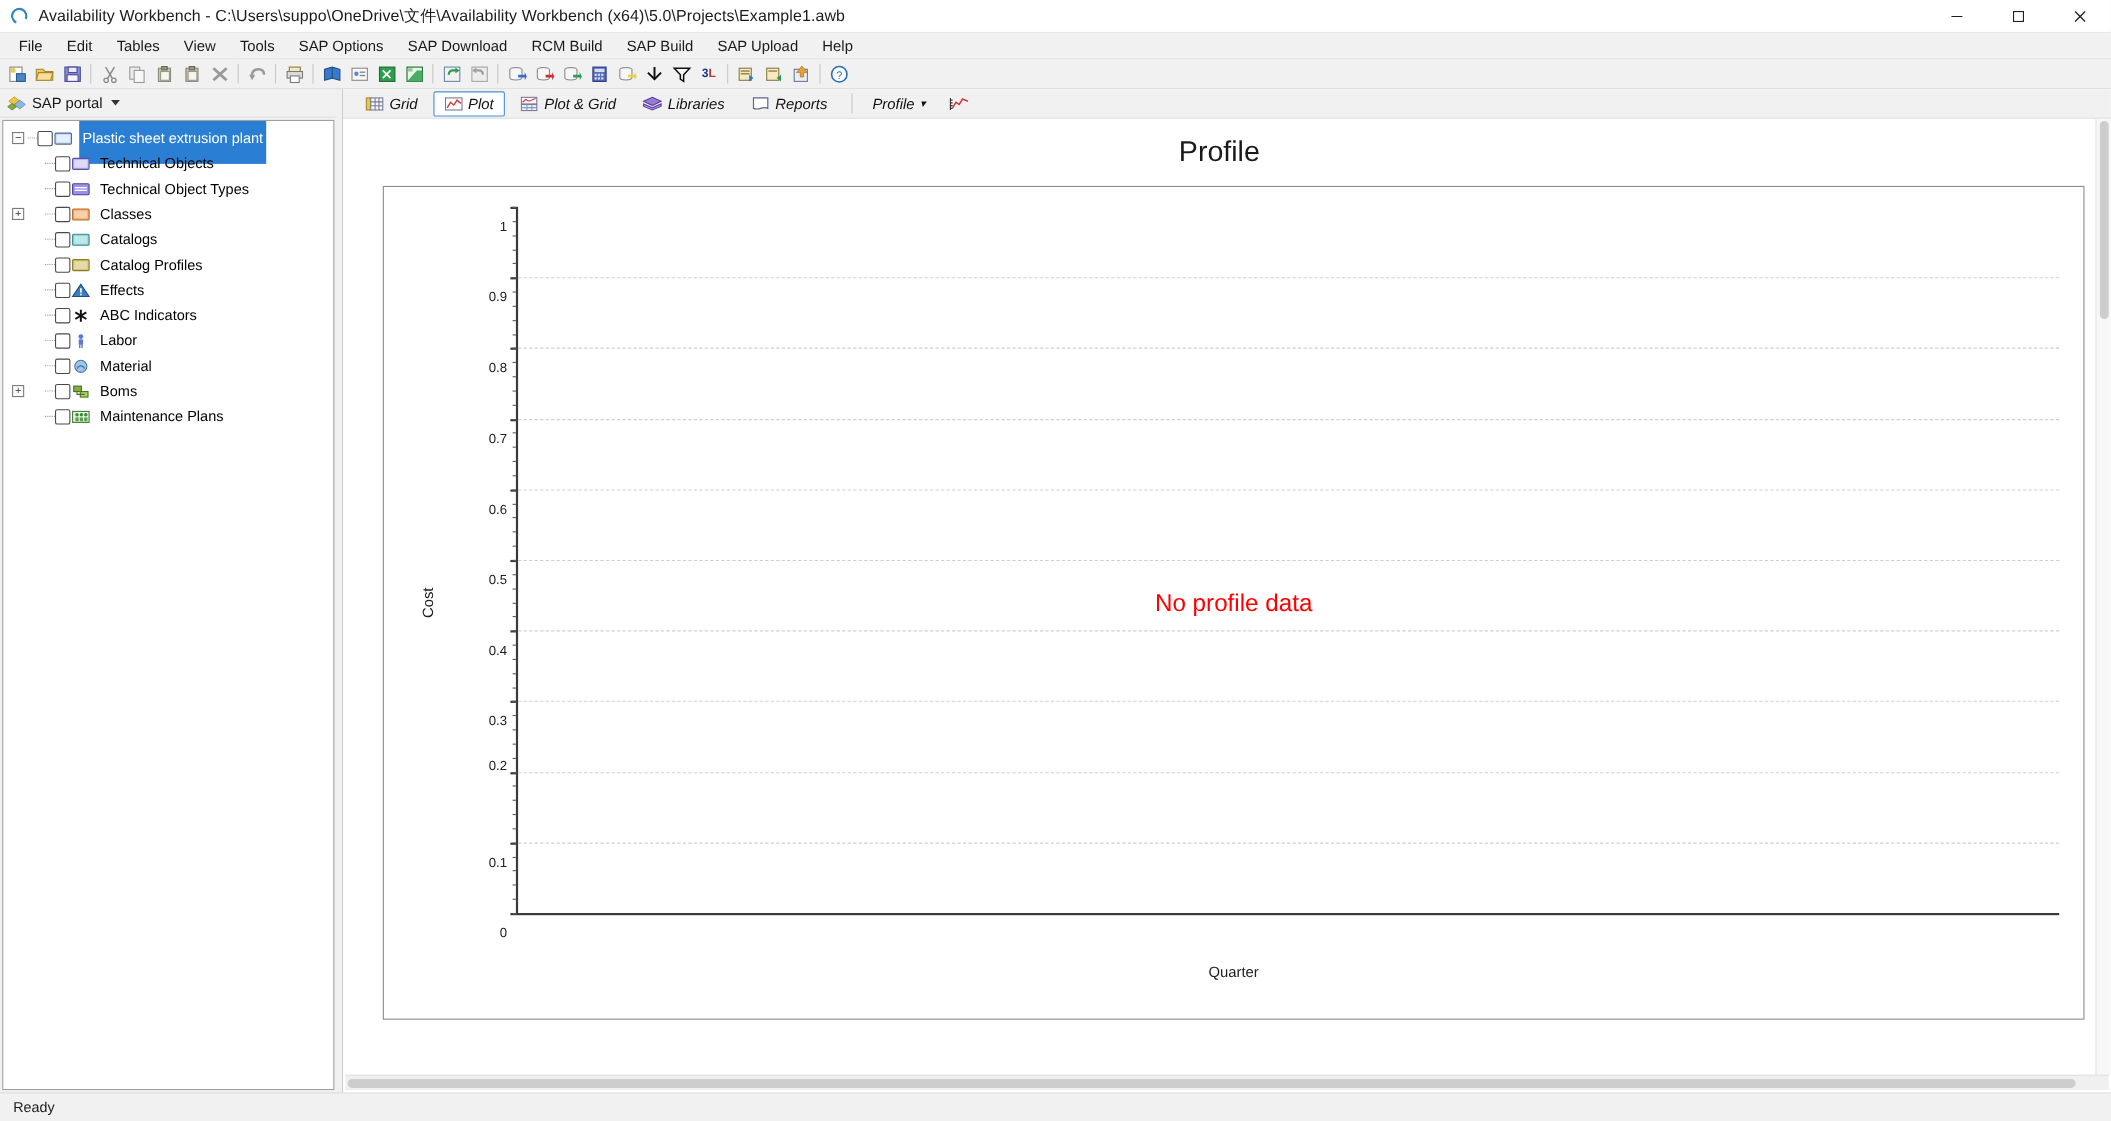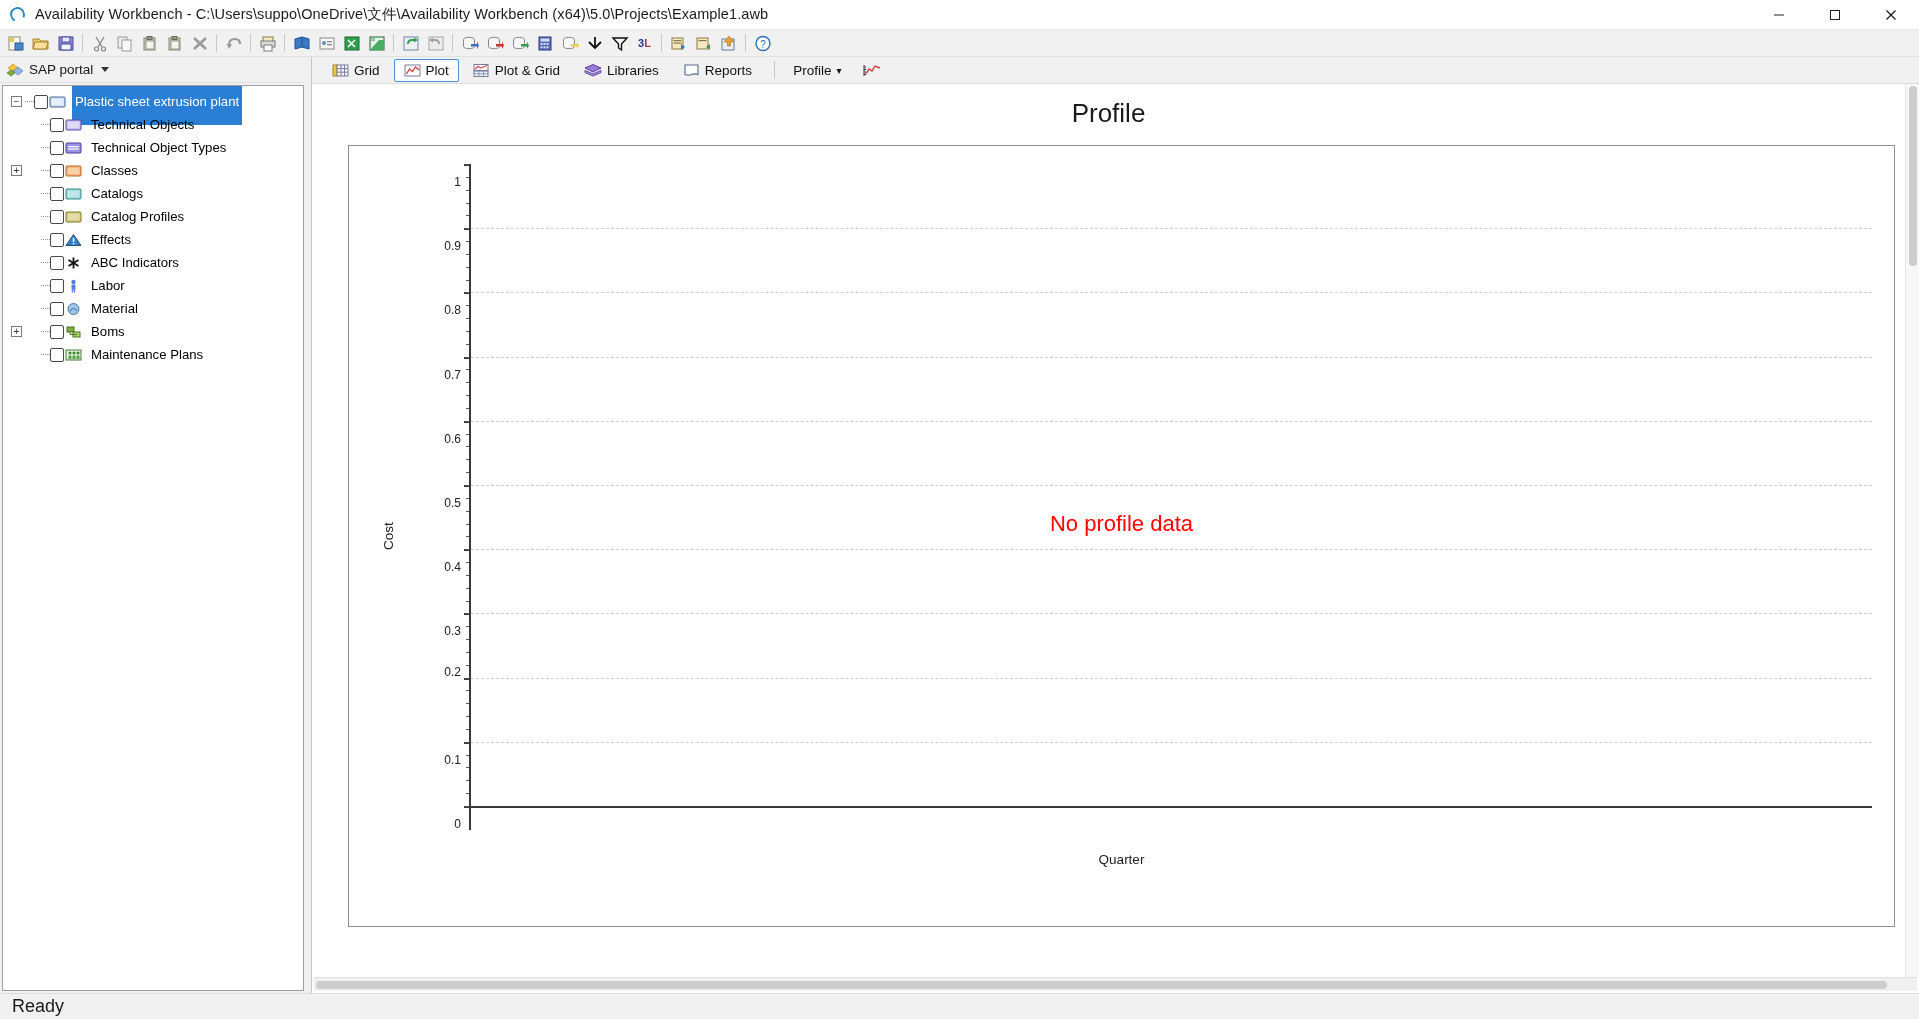--- a/index.html
+++ b/index.html
@@ -295,6 +295,19 @@
     </div>
   </div>
 
+  <div class="menubar" id="menubar">
+      <div class="menu-item">File</div>
+      <div class="menu-item">Edit</div>
+      <div class="menu-item">Tables</div>
+      <div class="menu-item">View</div>
+      <div class="menu-item">Tools</div>
+      <div class="menu-item">SAP Options</div>
+      <div class="menu-item">SAP Download</div>
+      <div class="menu-item">RCM Build</div>
+      <div class="menu-item">SAP Build</div>
+      <div class="menu-item">SAP Upload</div>
+      <div class="menu-item">Help</div>
+    </div>
 
   <div class="toolbar" id="toolbar">
       <div class="tbtn">

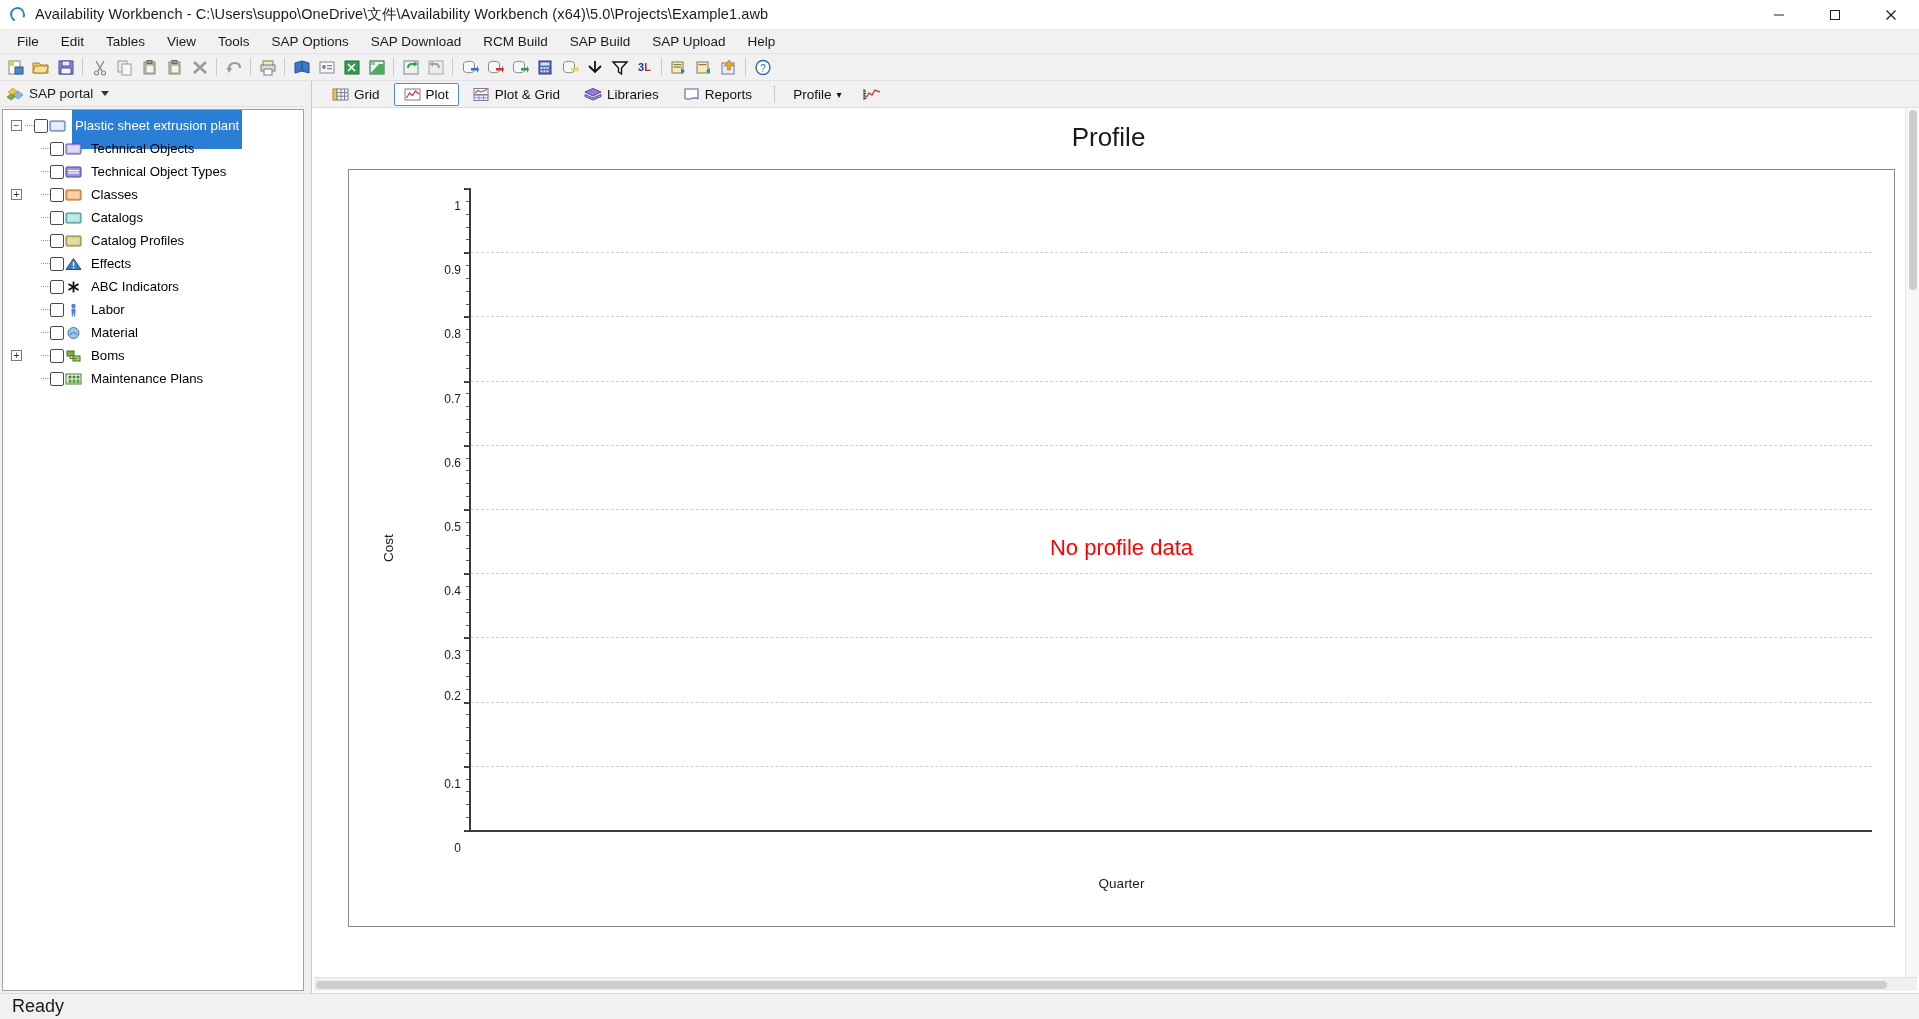--- a/index.html
+++ b/index.html
@@ -155,7 +155,7 @@
     padding: 3px 9px; margin-right: 4px;
     font-size: 13.5px; color: #111;
     border: 1px solid transparent; border-radius: 2px;
-    cursor: default; white-space: nowrap;
+    cursor: default; white-space: nowrap; font-style: italic;
   }
   .tab.active { border-color: #4a90d9; background: #ffffff; }
   .tabsep { width:1px;height:18px;background:#c8c8c8;margin:0 8px; }

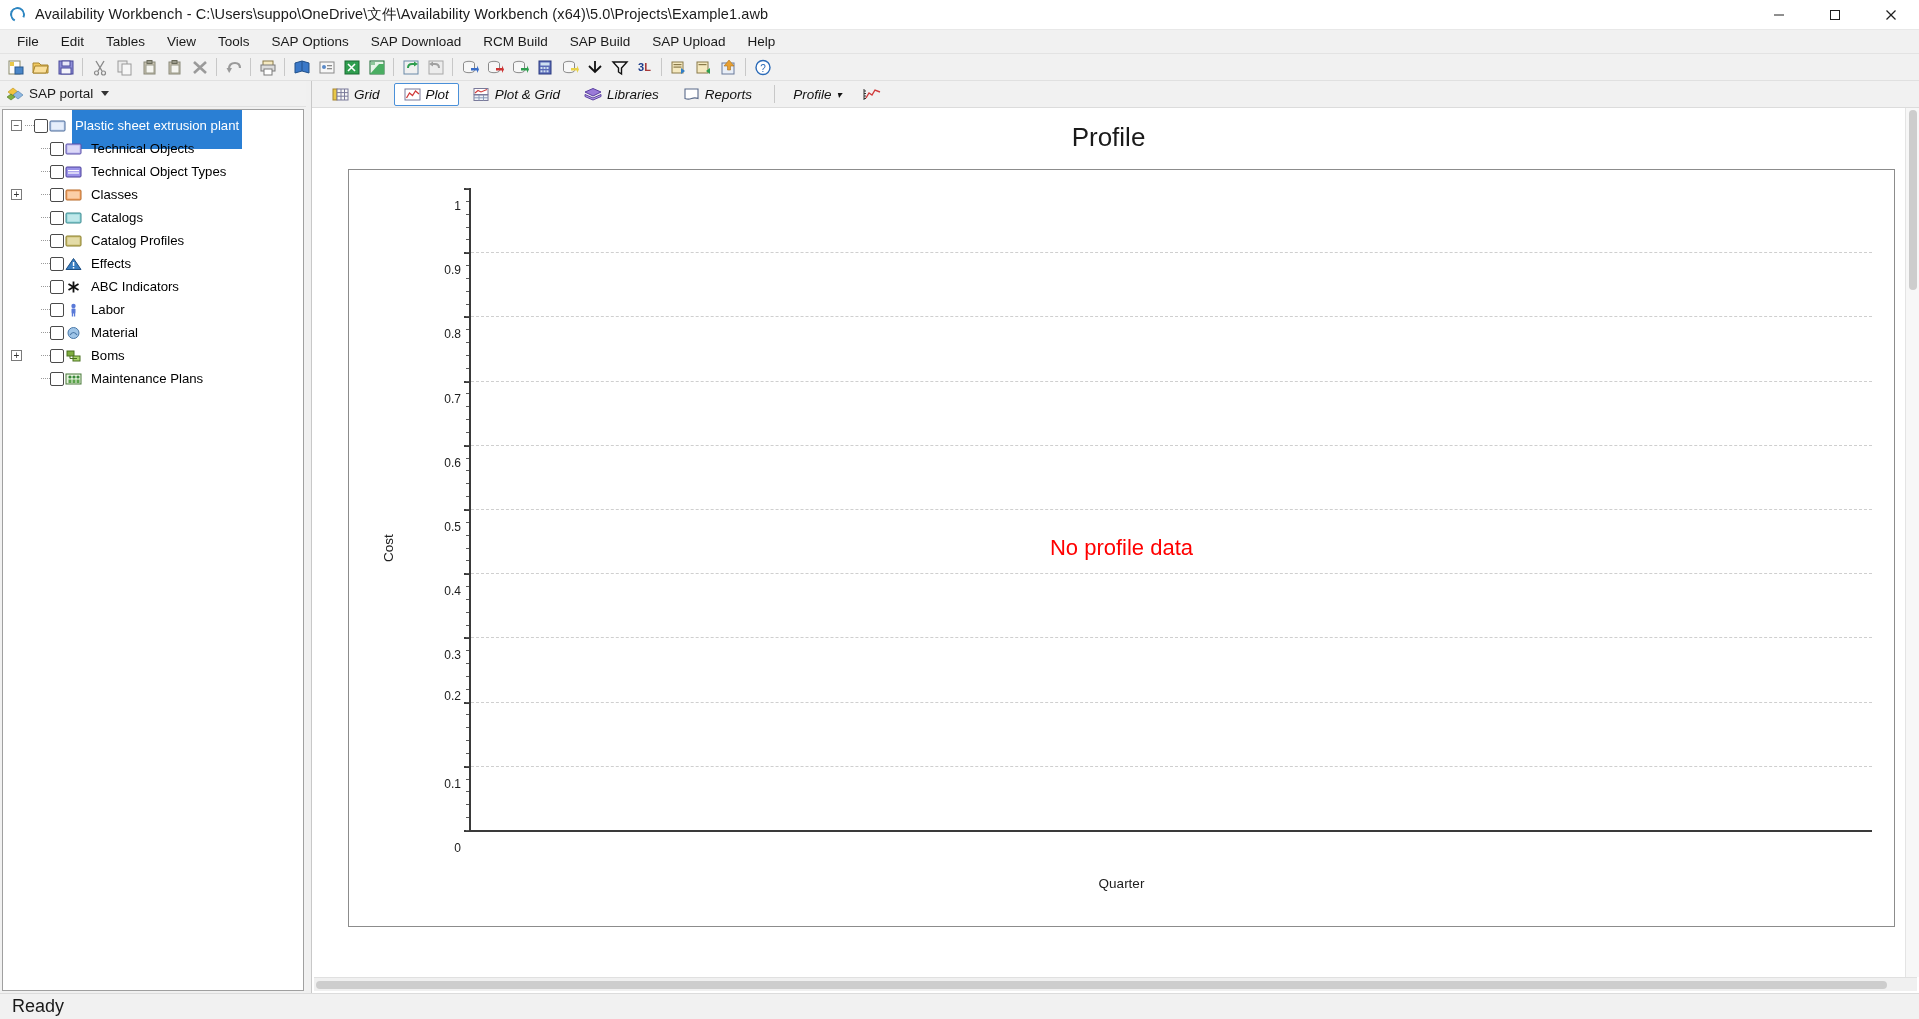--- a/index.html
+++ b/index.html
@@ -262,7 +262,7 @@
     border-top: 1px solid #dcdcdc;
     display: flex; align-items: center;
     padding-left: 12px;
-    font-size: 18px; color: #1a1a1a;
+    font-size: 13px; color: #1a1a1a;
   }
 </style>
 </head>

